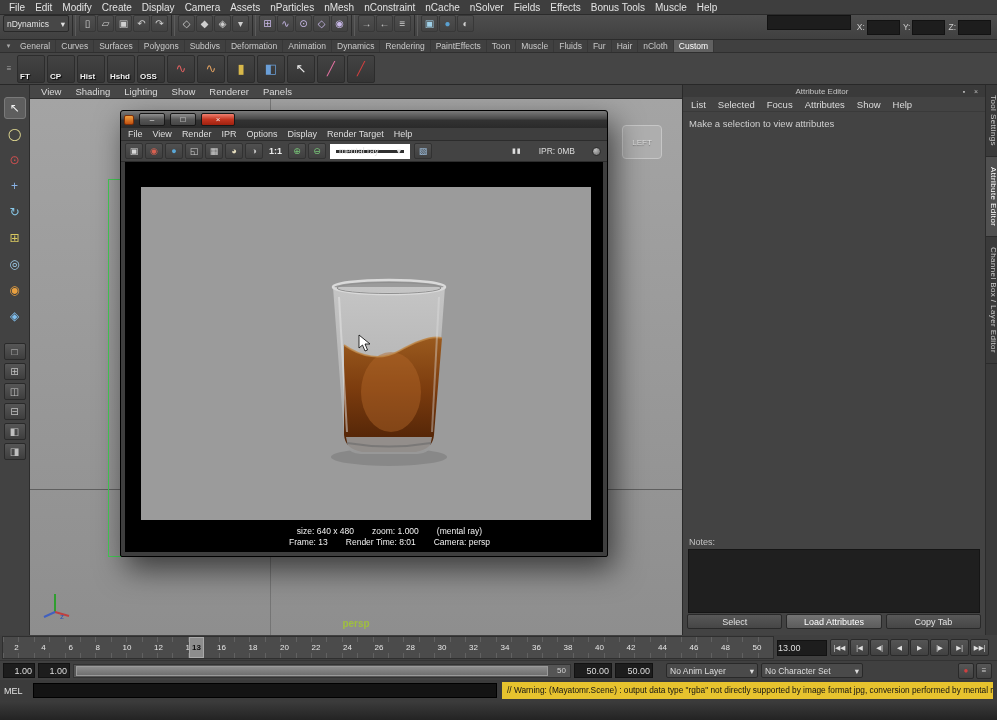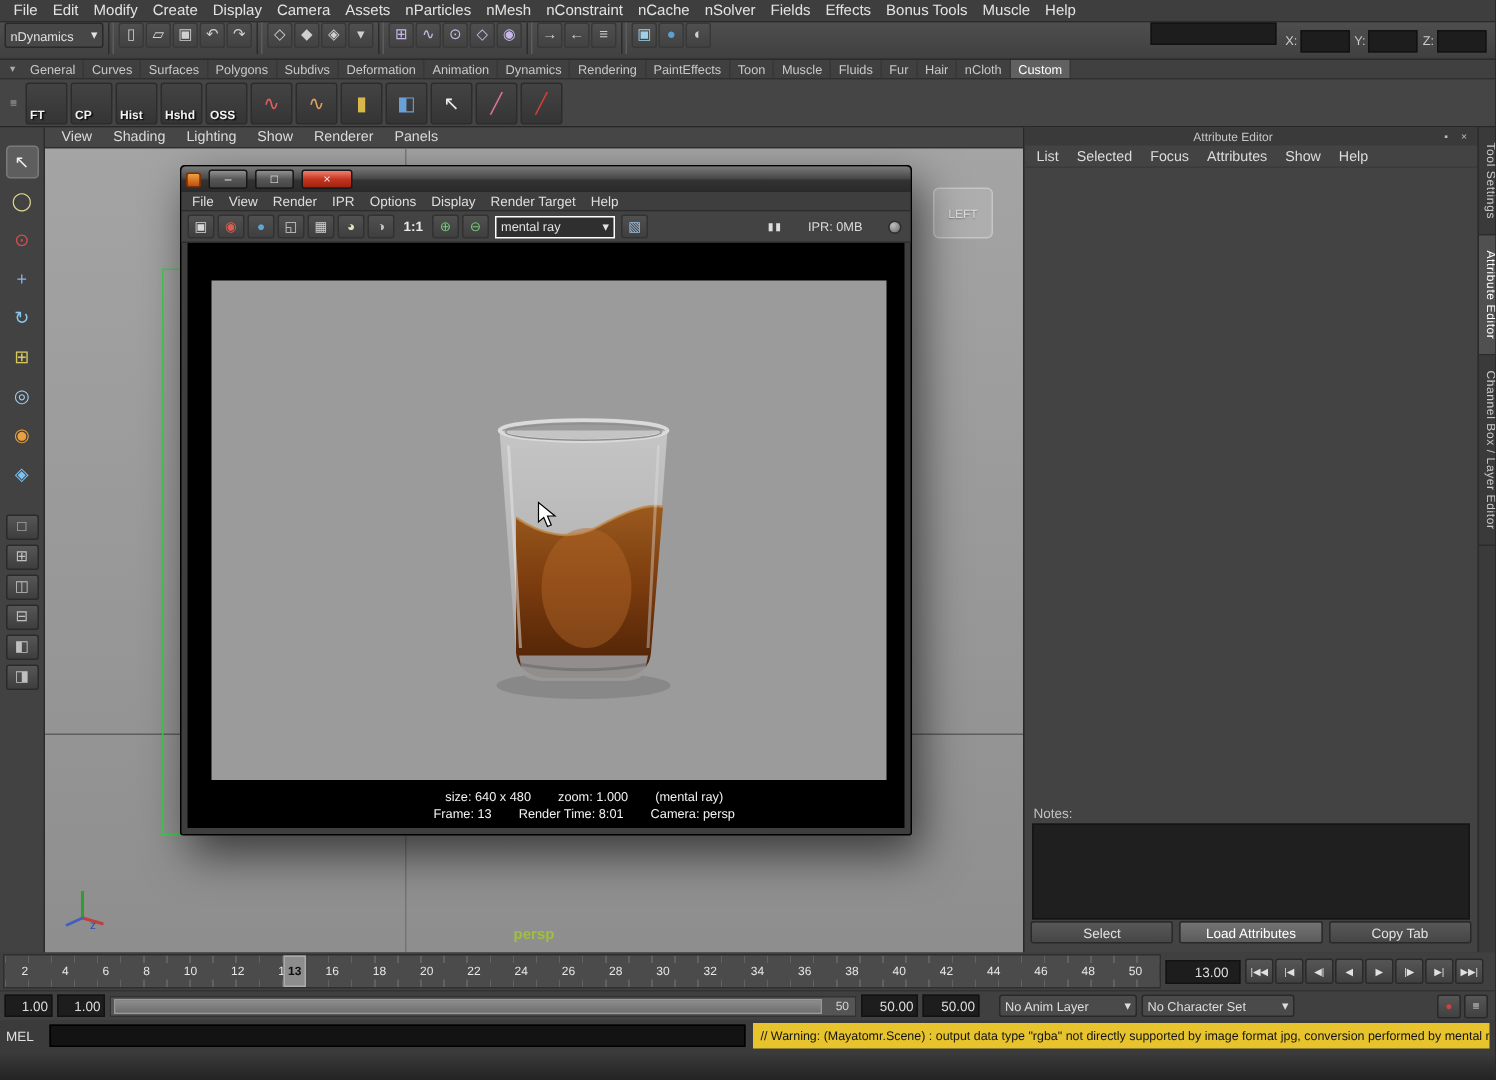--- a/index.html
+++ b/index.html
@@ -573,6 +573,7 @@
         <div class="am">Show</div>
         <div class="am">Help</div>
       </div>
+    <div class="ae-msg">Make a selection to view attributes</div>
     <div class="ae-notes-label">Notes:</div>
     <div class="ae-notes"></div>
     <div class="ae-buttons">

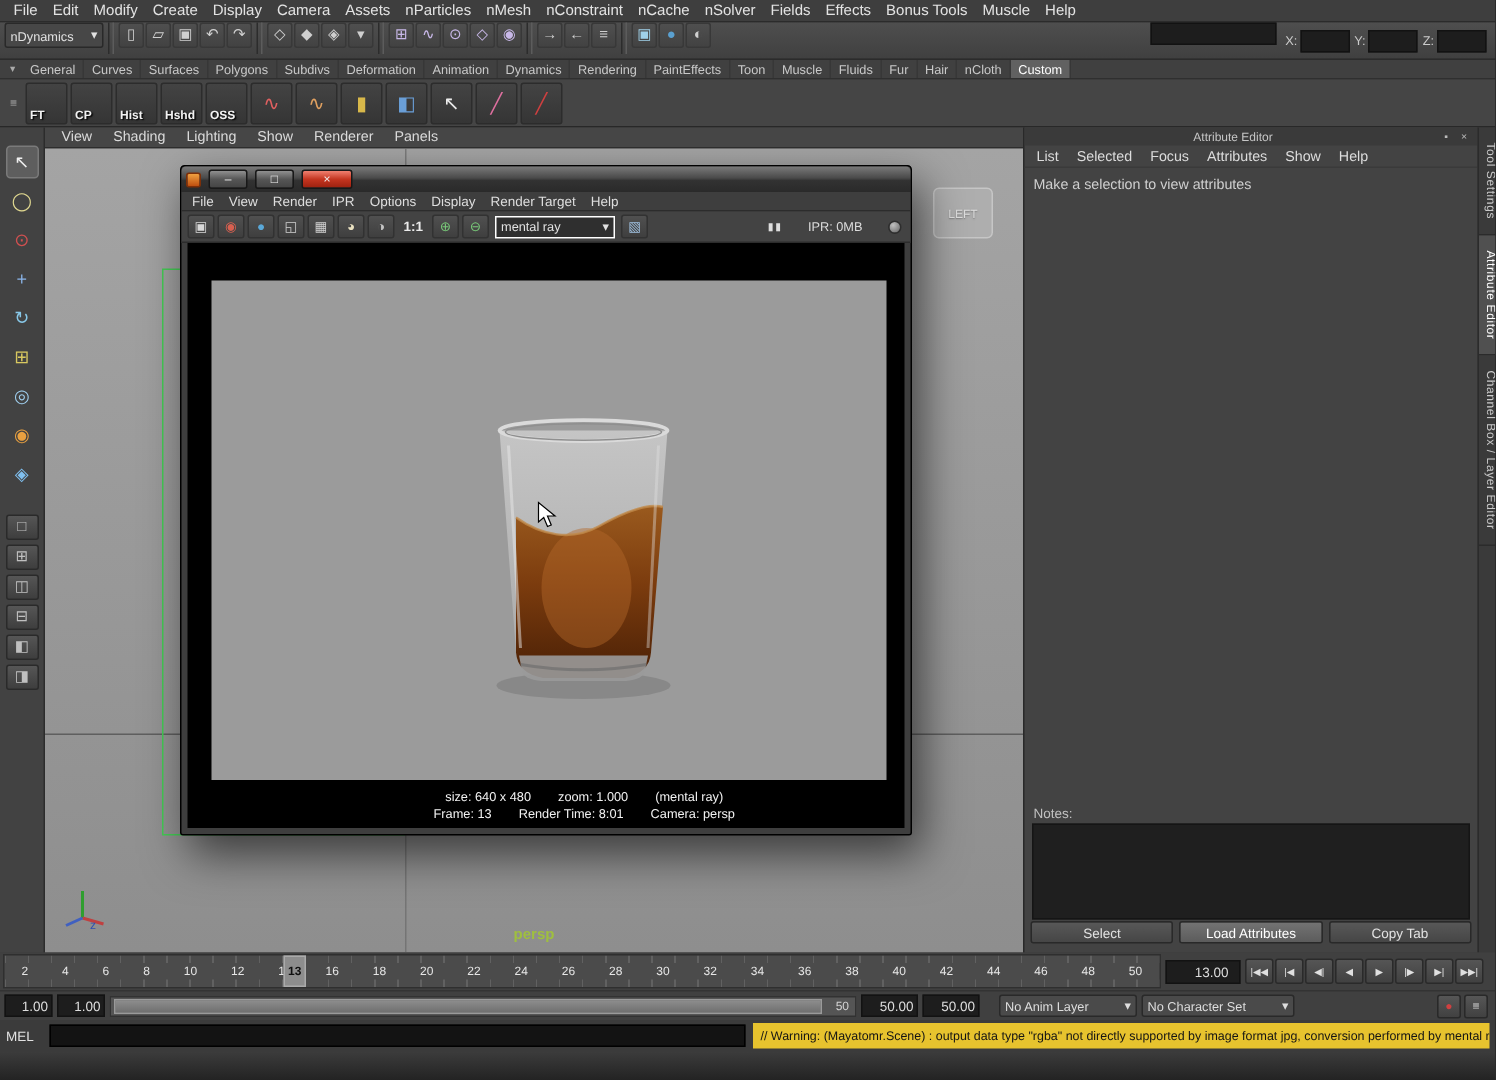--- a/index.html
+++ b/index.html
@@ -68,7 +68,7 @@
   .rv-toolbar{height:21px;background:#434343;border-bottom:1px solid #2c2c2c;display:flex;align-items:center;gap:2px;padding:0 4px;}
   .rt-icn{width:18px;height:16px;background:linear-gradient(#505050,#3f3f3f);border:1px solid #323232;border-radius:2px;display:flex;align-items:center;justify-content:center;font-size:9px;flex:0 0 auto;}
   .zoom11{padding:0 4px;color:#ececec;font-size:9px;font-weight:bold;}
-  .rv-dd{width:80px;height:15px;background:#2f2f2f;border:1px solid #ffffff;display:flex;align-items:center;justify-content:space-between;padding:0 3px;font-size:8.5px;color:#e2e2e2;margin:0 2px;flex:0 0 auto;}
+  .rv-dd{width:80px;height:15px;background:#2f2f2f;border:6px solid #ffffff;display:flex;align-items:center;justify-content:space-between;padding:0 3px;font-size:8.5px;color:#e2e2e2;margin:0 2px;flex:0 0 auto;}
   .rv-sp{flex:1;}
   .pause{font-size:7px;color:#ddd;letter-spacing:1px;}
   .iprmem{font-size:8.5px;color:#dcdcdc;margin:0 15px;white-space:nowrap;}

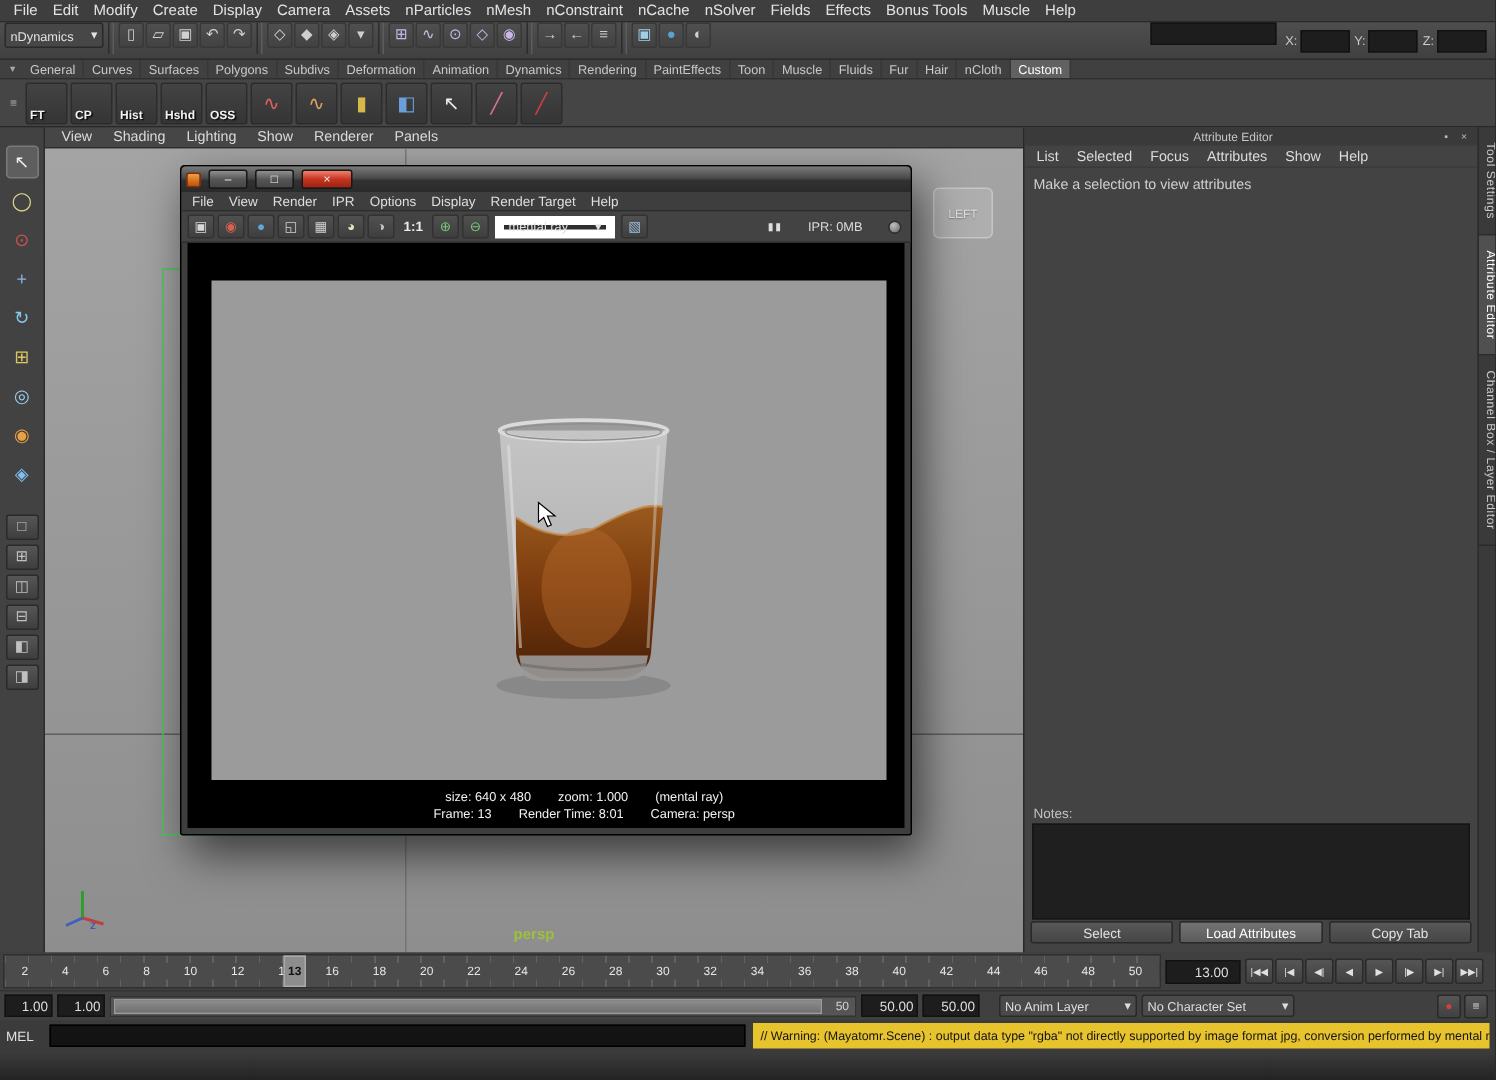--- a/index.html
+++ b/index.html
@@ -105,7 +105,7 @@
      border:1px solid #2f2f2f;}
   .tick-labels{position:absolute;inset:0;display:flex;justify-content:space-around;align-items:center;font-size:8px;color:#e6e6e6;}
   .cf-marker{position:absolute;left:186px;top:0;bottom:0;width:15px;background:#8d8d8d;border:1px solid #aaa;display:flex;align-items:center;justify-content:center;font-size:8px;color:#101010;font-weight:bold;}
-  .frame-field{width:50px;height:16px;background:#1d1d1d;border:1px solid #121212;color:#dedede;font-size:9px;text-align:right;padding-right:7px;}
+  .frame-field{width:50px;height:16px;background:#1d1d1d;border:1px solid #121212;color:#dedede;font-size:9px;text-align:left;padding-right:18px;}
   .transport{display:flex;gap:1px;align-items:center;}
   .tbtn{width:19px;height:17px;background:linear-gradient(#555,#414141);border:1px solid #2a2a2a;border-radius:2px;color:#e0e0e0;font-size:6.5px;display:flex;align-items:center;justify-content:center;padding:0;}
 

